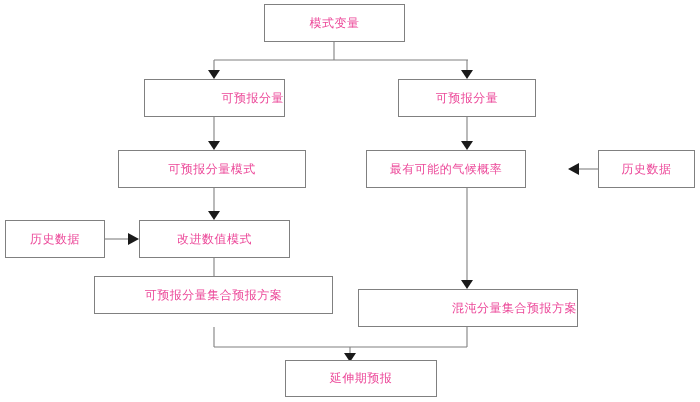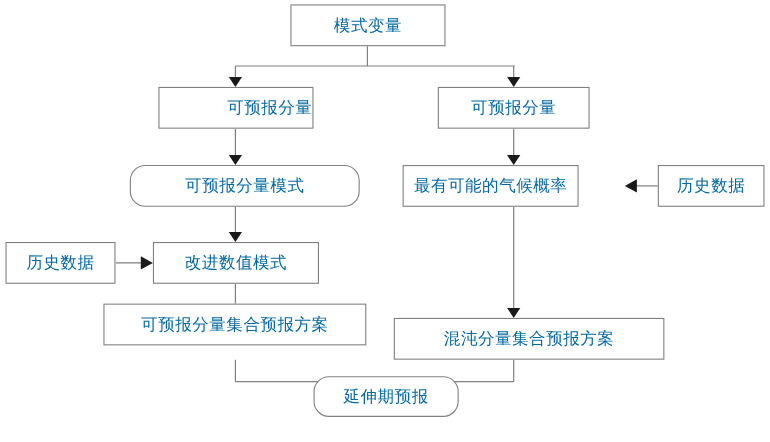--- a/index.html
+++ b/index.html
@@ -23,8 +23,8 @@
     display: flex;
     align-items: center;
     justify-content: center;
-    color: #0369a1;
-    font-size: 15px;
+    color: #ec4899;
+    font-size: 12px;
     letter-spacing: 0.5px;
     white-space: nowrap;
     z-index: 2;

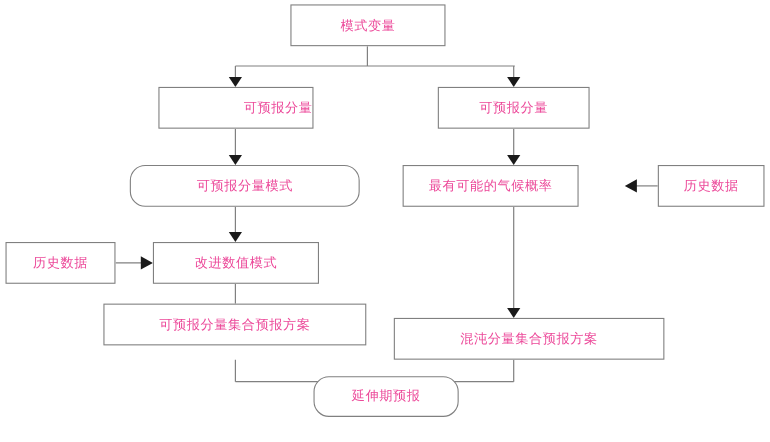--- a/index.html
+++ b/index.html
@@ -103,7 +103,7 @@
     <span>可预报分量</span>
   </div>
 
-  <div class="node" style="left:118px; top:150px; width:209px; height:38px;border-radius:14px;">
+  <div class="node" style="left:118px; top:150px; width:188px; height:38px;">
     <span>可预报分量模式</span>
   </div>
 

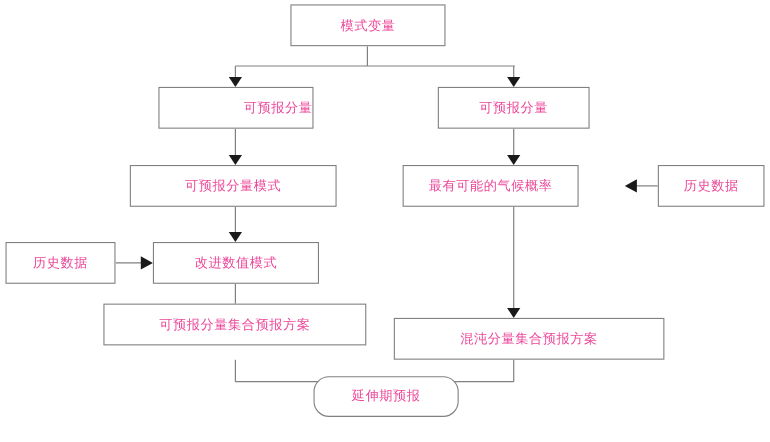--- a/index.html
+++ b/index.html
@@ -127,7 +127,7 @@
     <span>可预报分量集合预报方案</span>
   </div>
 
-  <div class="node" style="left:358px; top:289px; width:246px; height:38px;">
+  <div class="node" style="left:358px; top:289px; width:220px; height:38px;justify-content:flex-end;">
     <span>混沌分量集合预报方案</span>
   </div>
 

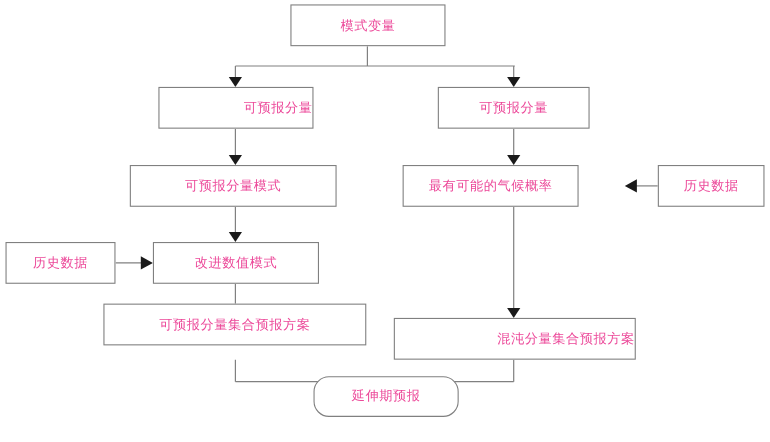--- a/index.html
+++ b/index.html
@@ -131,7 +131,7 @@
     <span>混沌分量集合预报方案</span>
   </div>
 
-  <div class="node" style="left:285px; top:342px; width:132px; height:37px;border-radius:14px;">
+  <div class="node" style="left:285px; top:360px; width:152px; height:37px;">
     <span>延伸期预报</span>
   </div>
 

